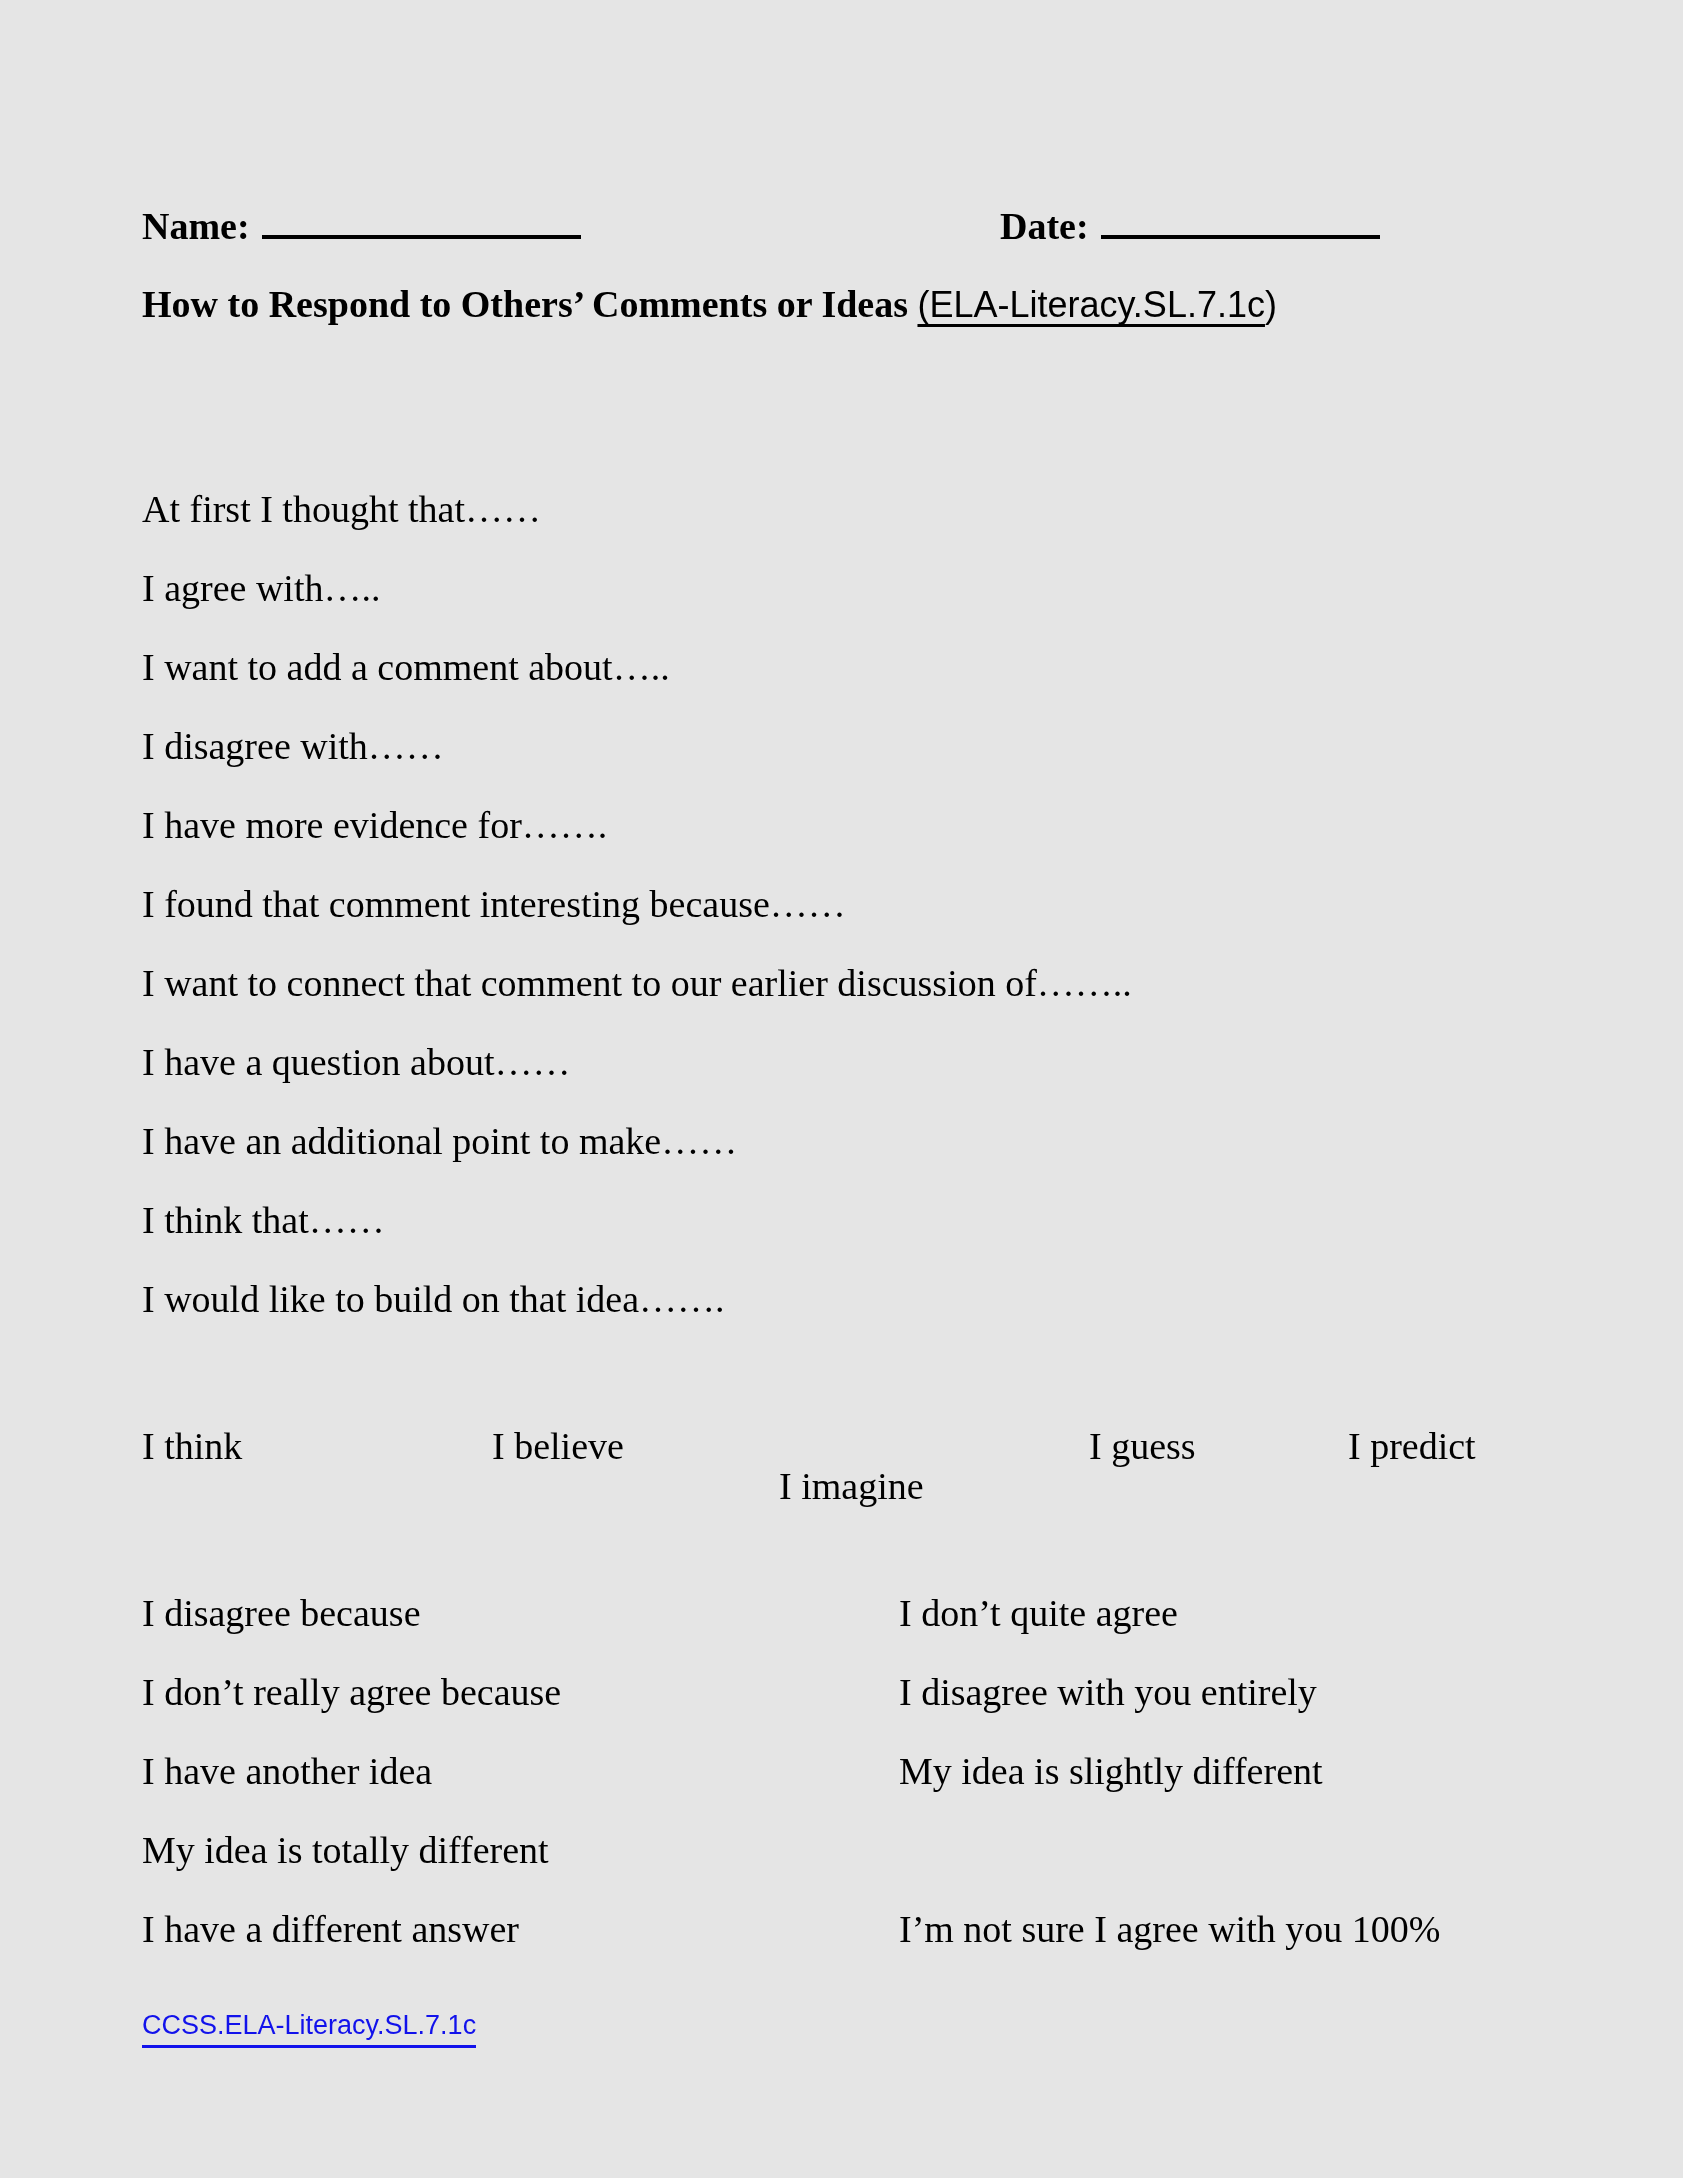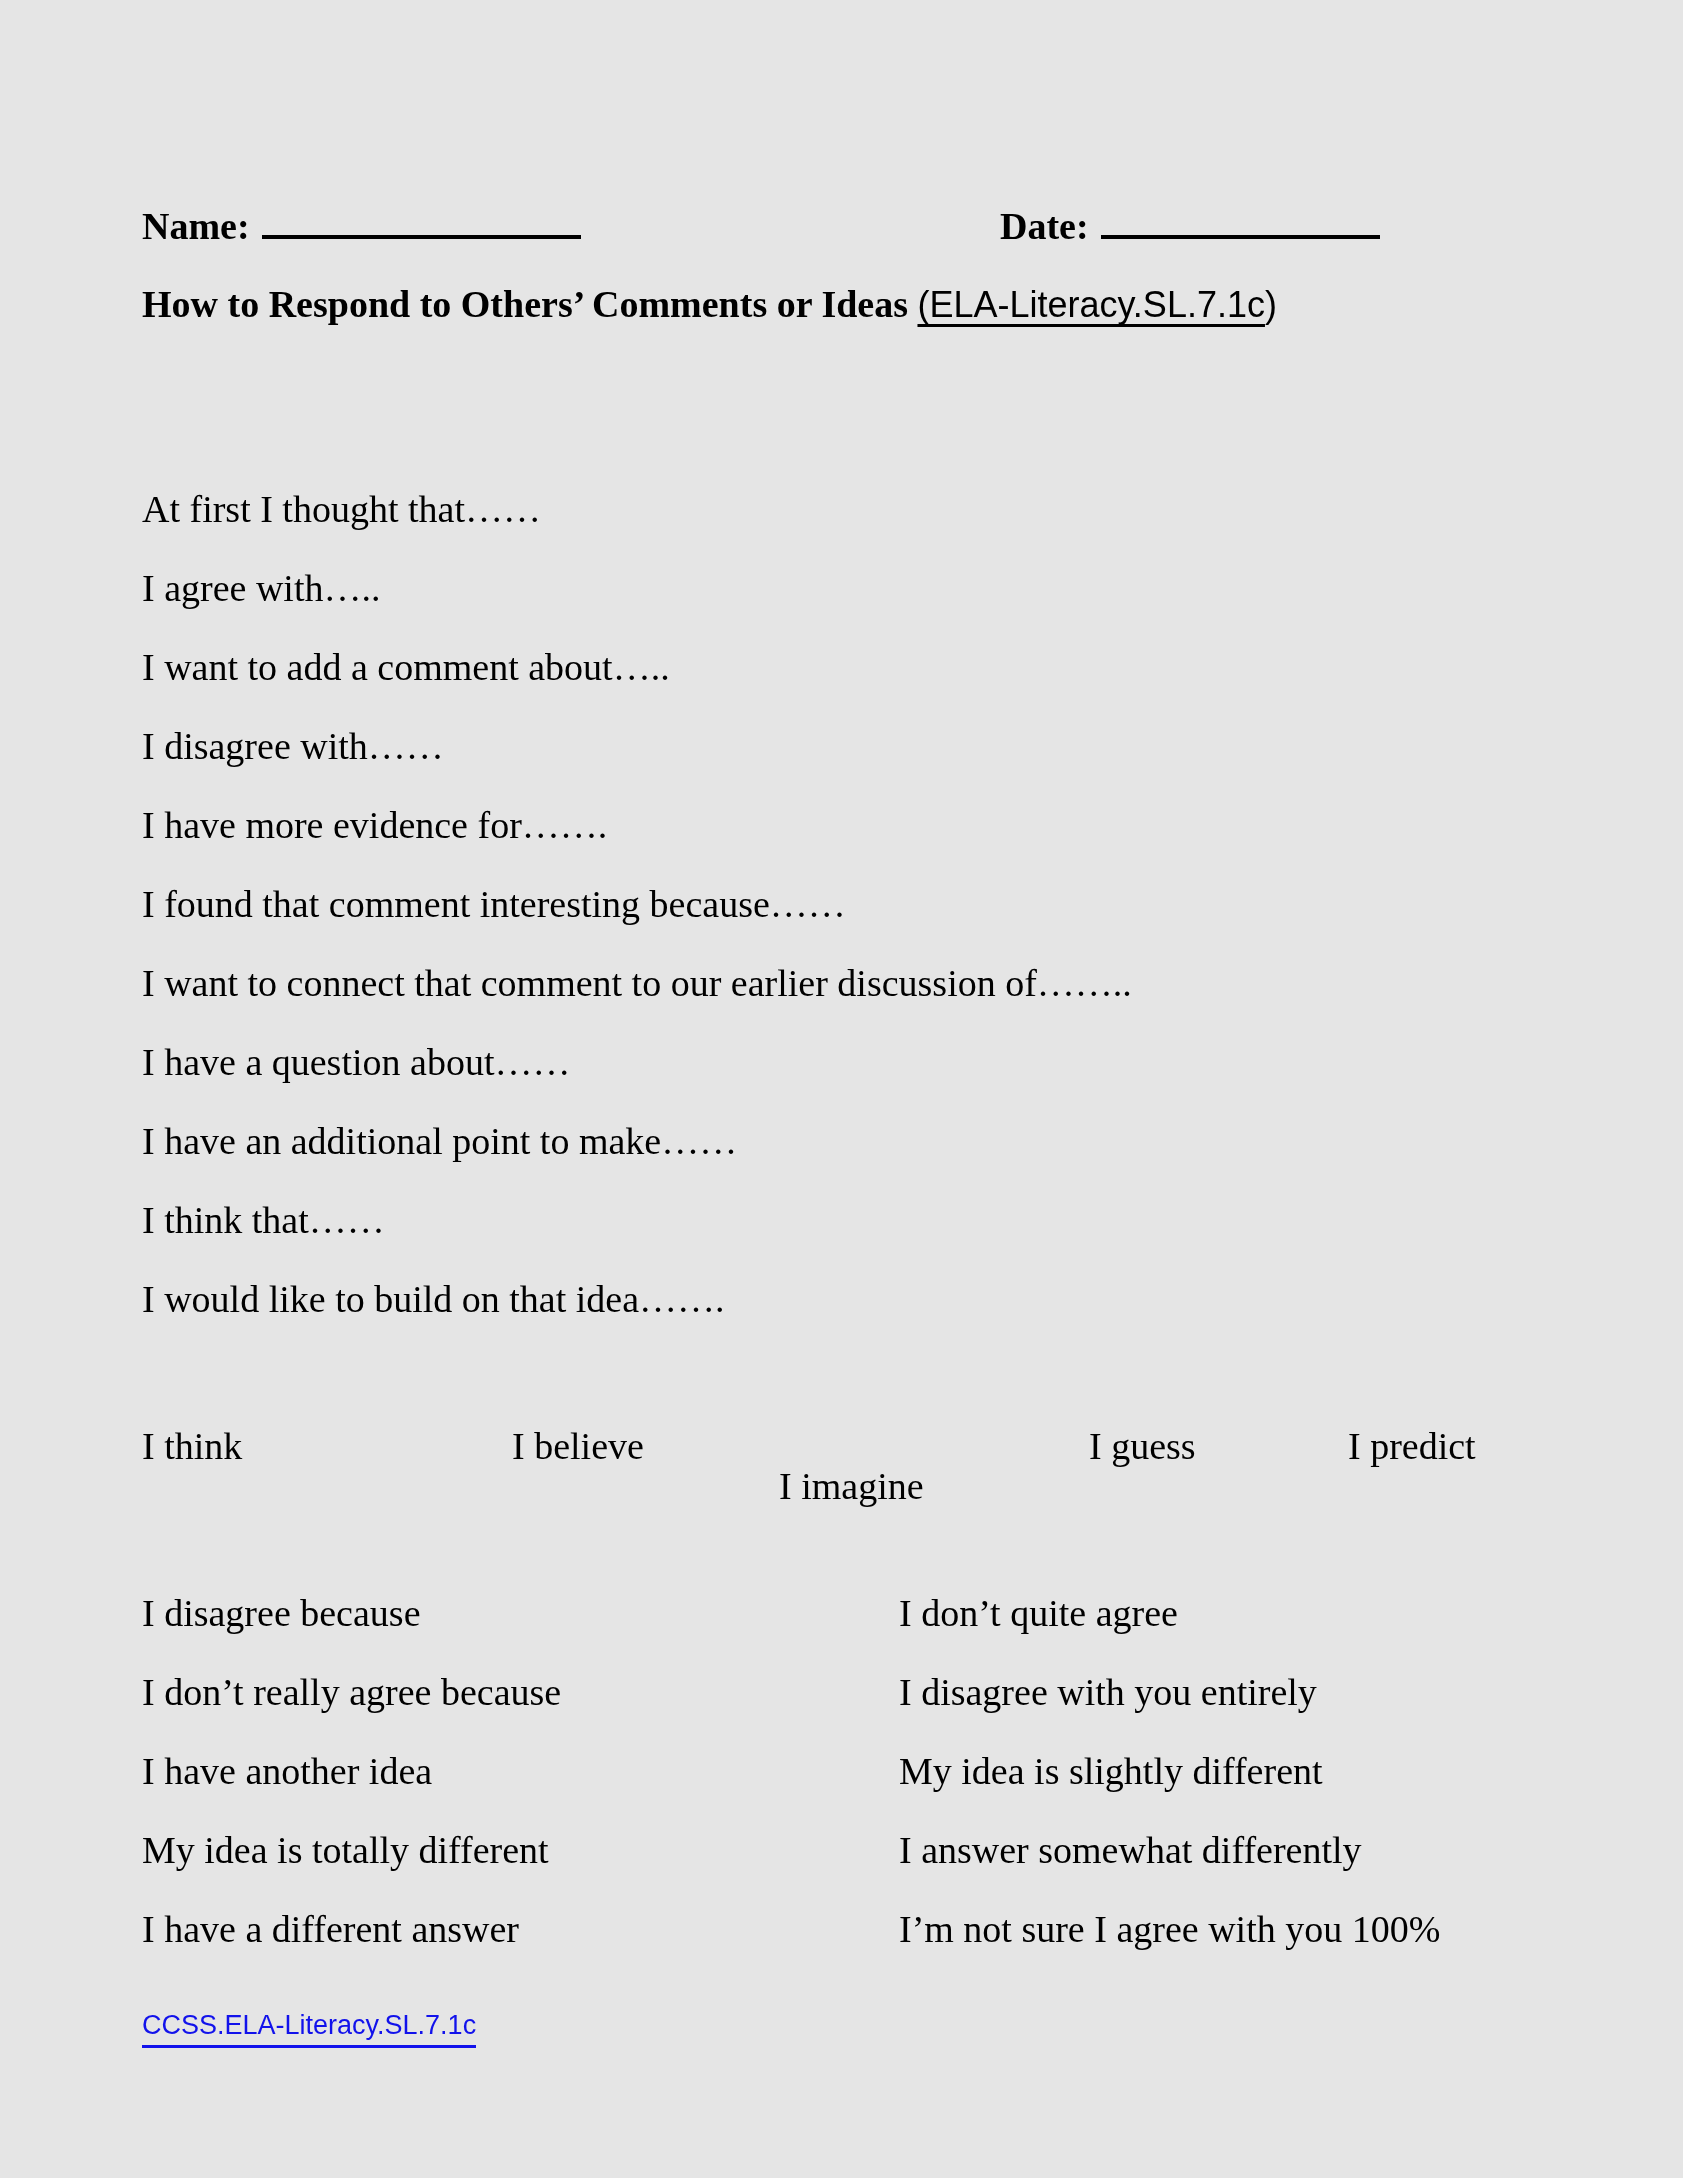--- a/index.html
+++ b/index.html
@@ -48,7 +48,7 @@
   .hedges { position: absolute; top: 1424px; left: 0; width: 1371px; height: 54px; text-decoration: underline; }
   .hedge { position: absolute; top: 0; white-space: nowrap; }
   .hedge-0 { left: 142px; }
-  .hedge-1 { left: 512px; }
+  .hedge-1 { left: 492px; }
   .hedge-2 { left: 779px; margin-top: 40px; }
   .hedge-3 { left: 1089px; }
   .hedge-4 { left: 1348px; }

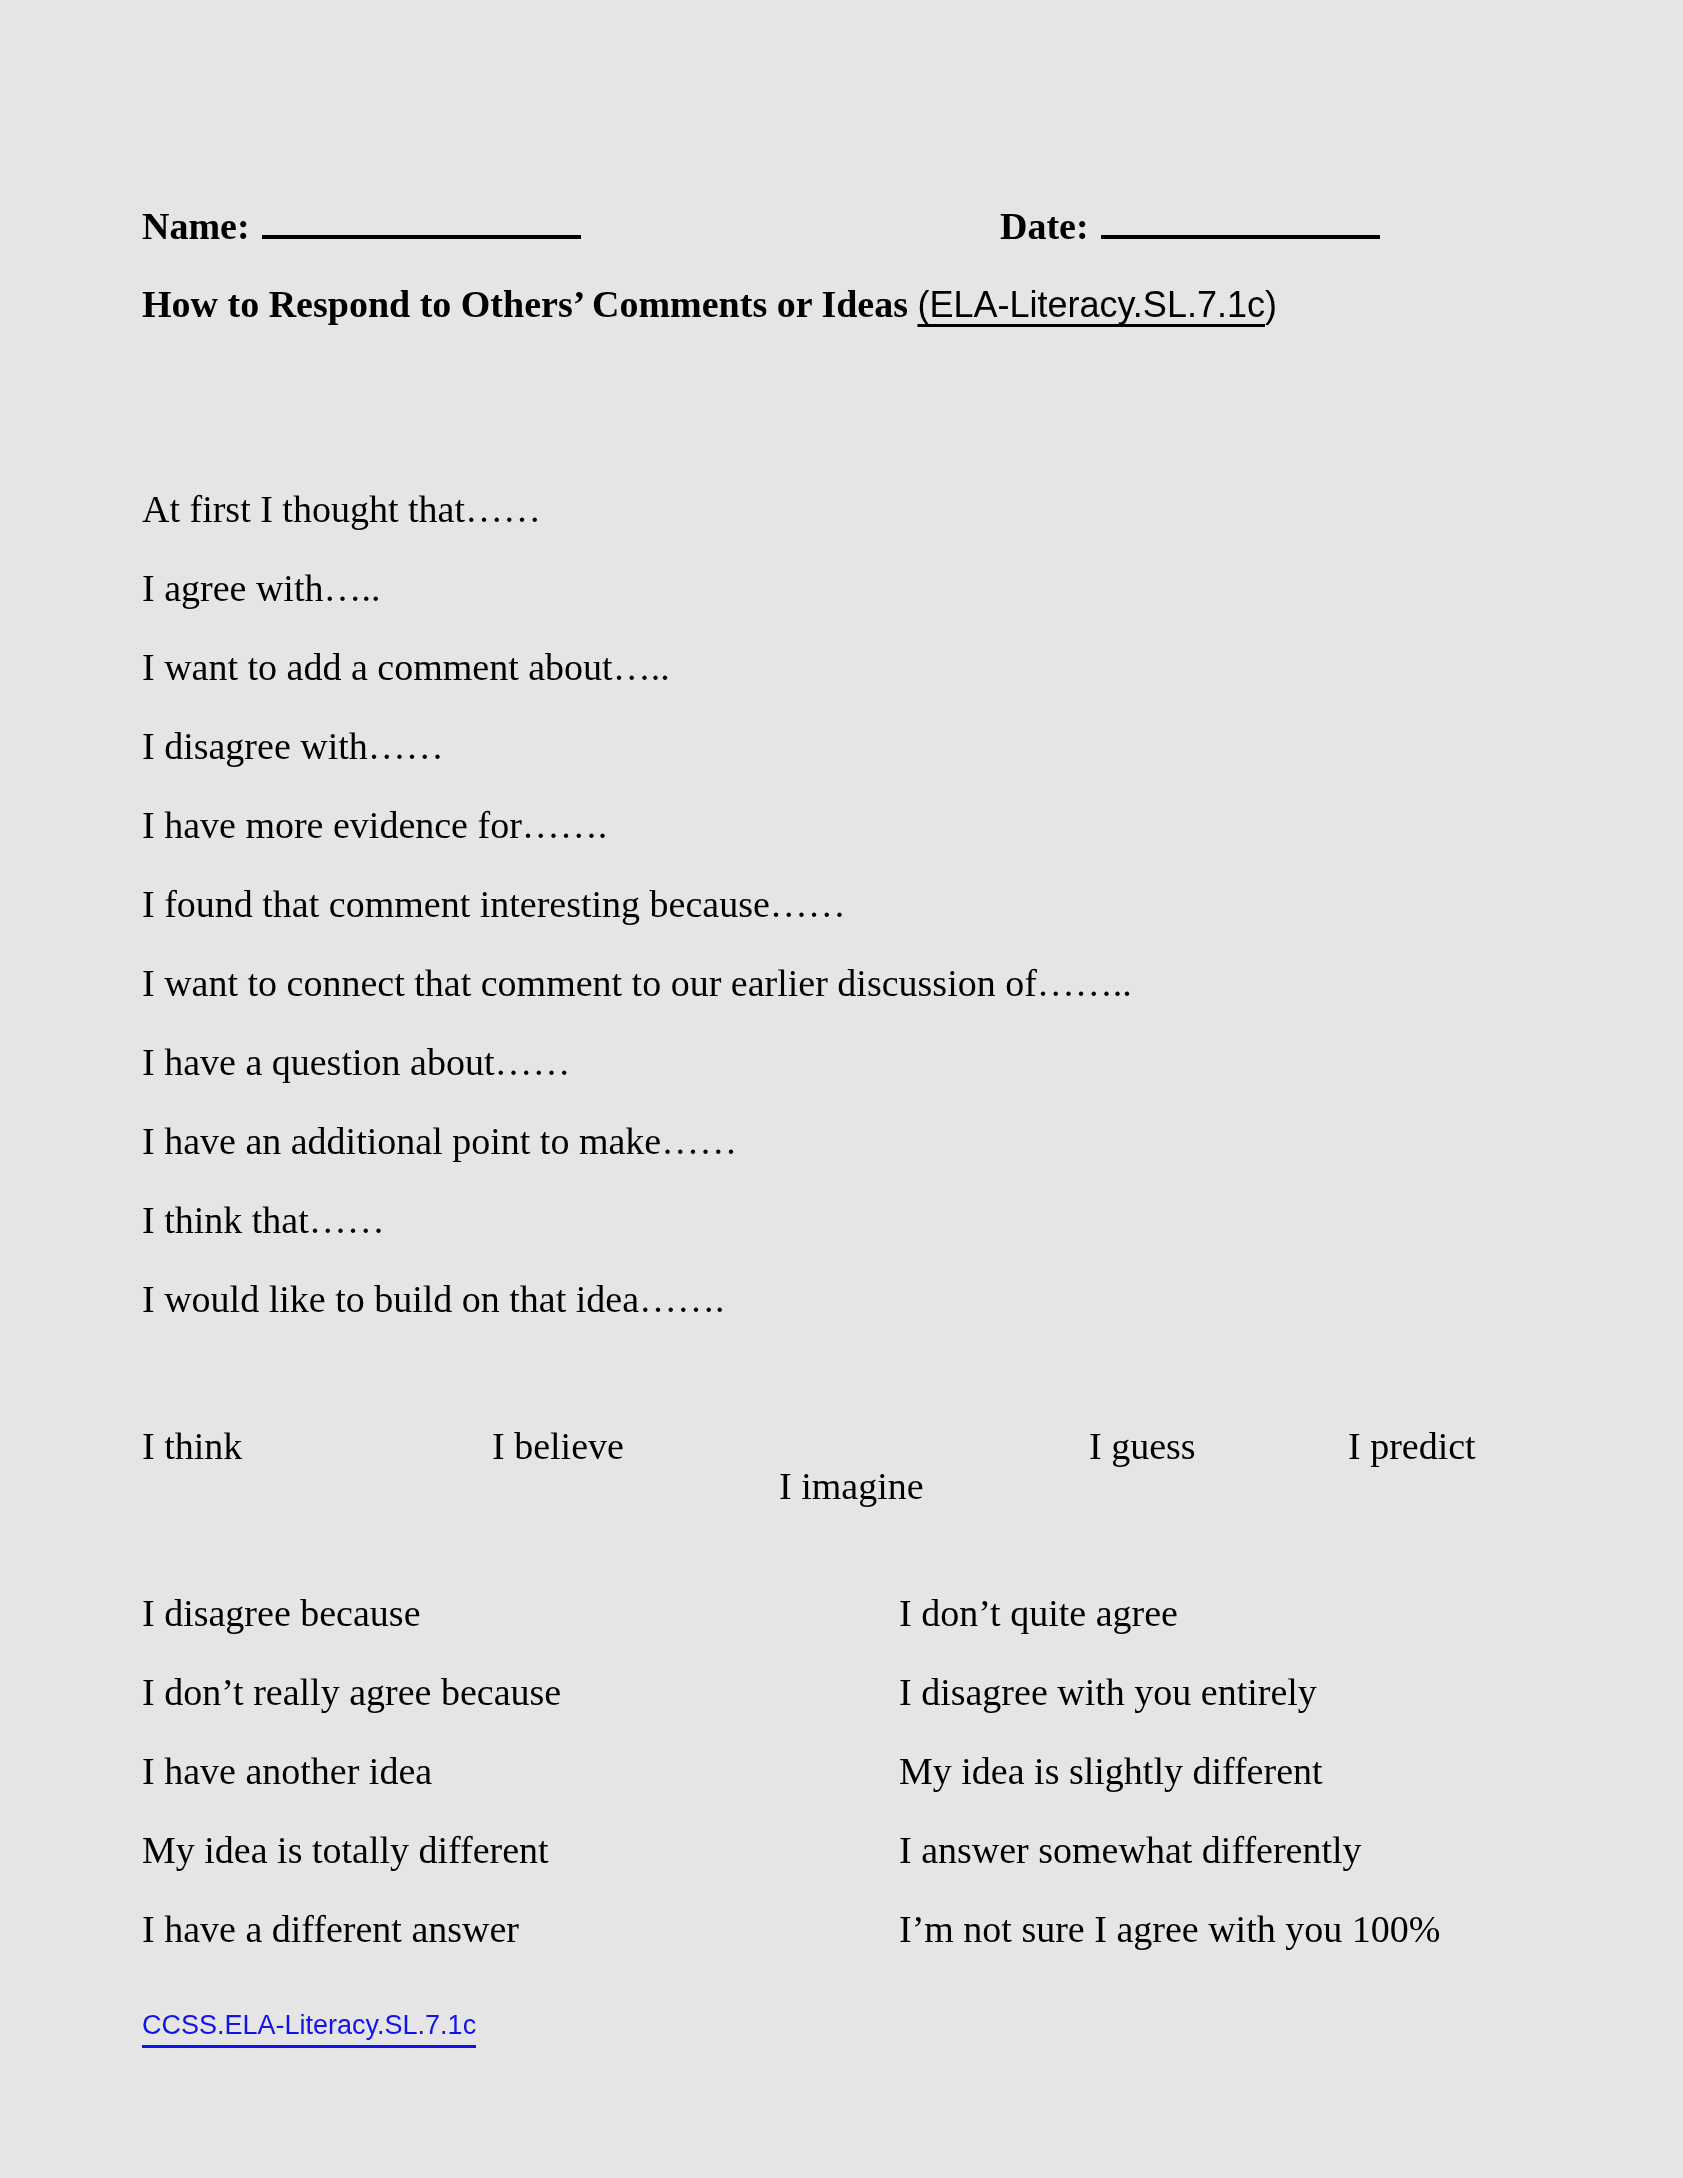--- a/index.html
+++ b/index.html
@@ -126,7 +126,6 @@
     </div>
     <div class="pair-row">
       <span class="pair-left">My idea is totally different</span>
-      <span class="pair-right">I answer somewhat differently</span>
     </div>
     <div class="pair-row">
       <span class="pair-left">I have a different answer</span>

